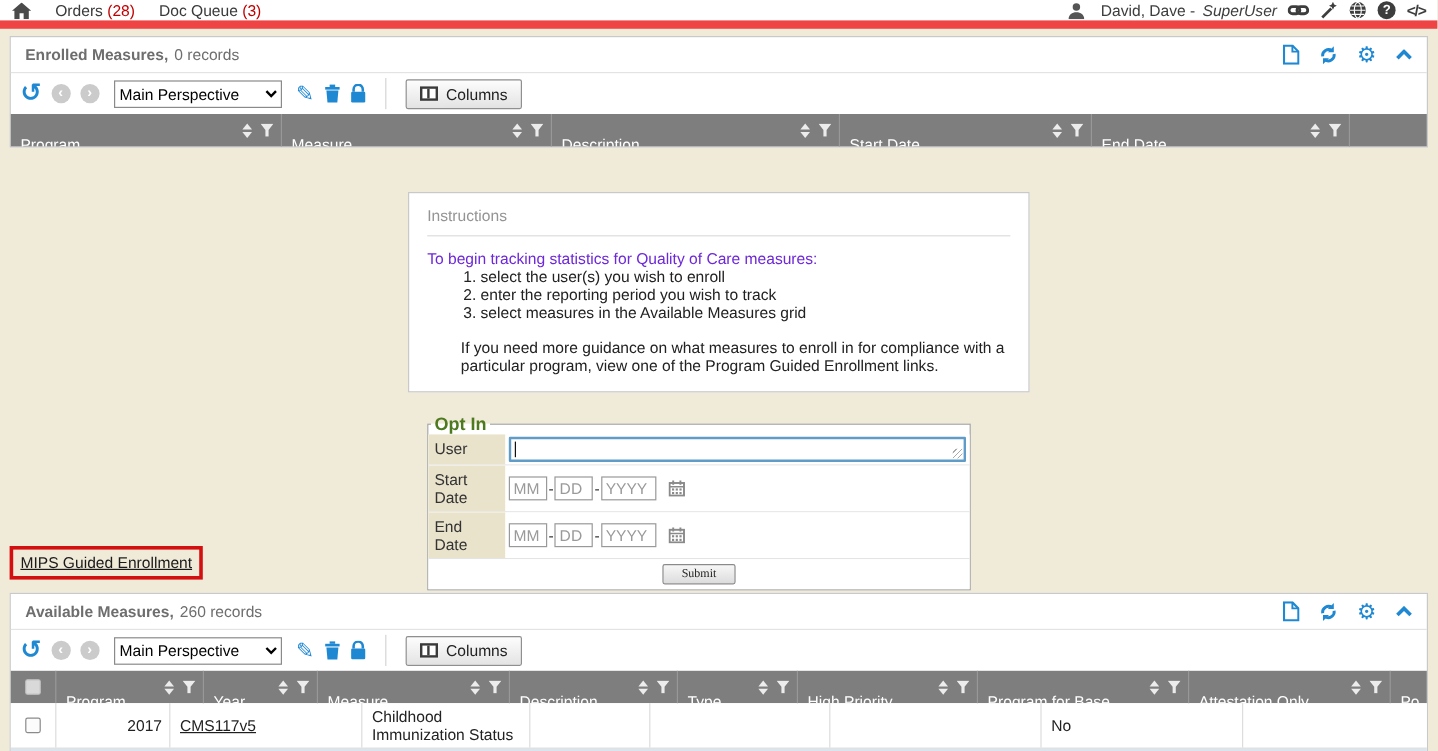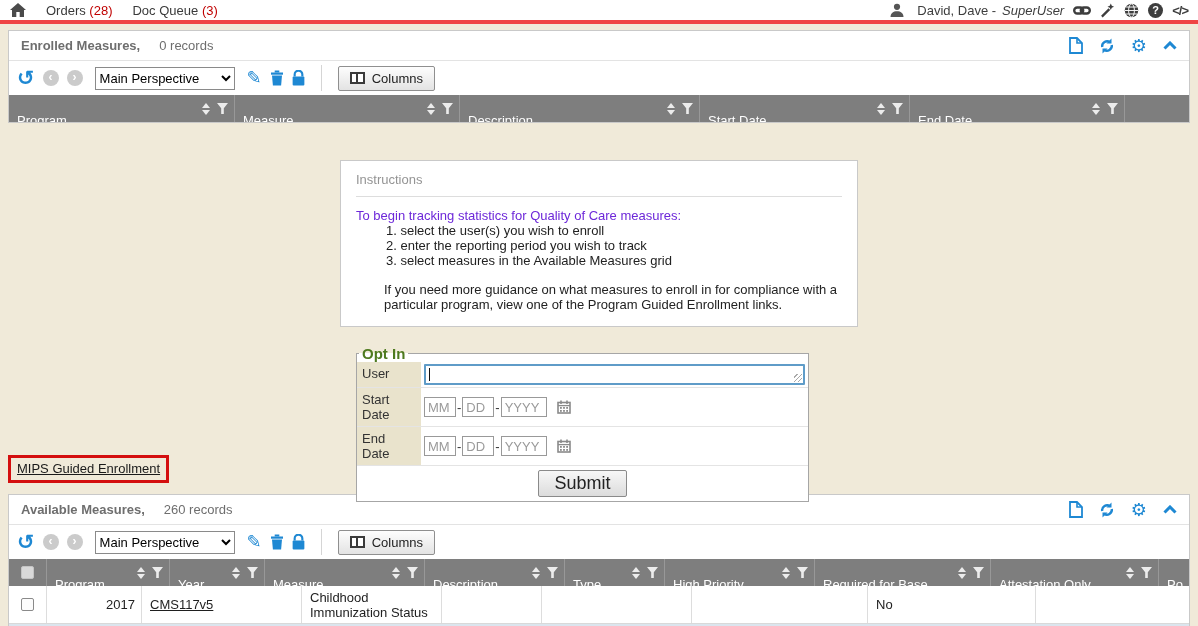--- a/index.html
+++ b/index.html
@@ -7,7 +7,7 @@
   body { background:#f0ead9; font-family:"Liberation Sans","DejaVu Sans",sans-serif; font-size:13px; color:#333; }
 
   
-  .topbar { height:24px; background:#fff; border-bottom:4px solid #ef4444; display:flex; align-items:center; padding:0 10px; }
+  .topbar { height:24px; background:#fff; border-bottom:7px solid #ef4444; display:flex; align-items:center; padding:0 10px; }
   .topbar .nav-item { margin-left:20px; cursor:pointer; color:#3a3a3a; }
   .topbar .nav-item:first-of-type { margin-left:16px; }
   .count { color:#c00000; }

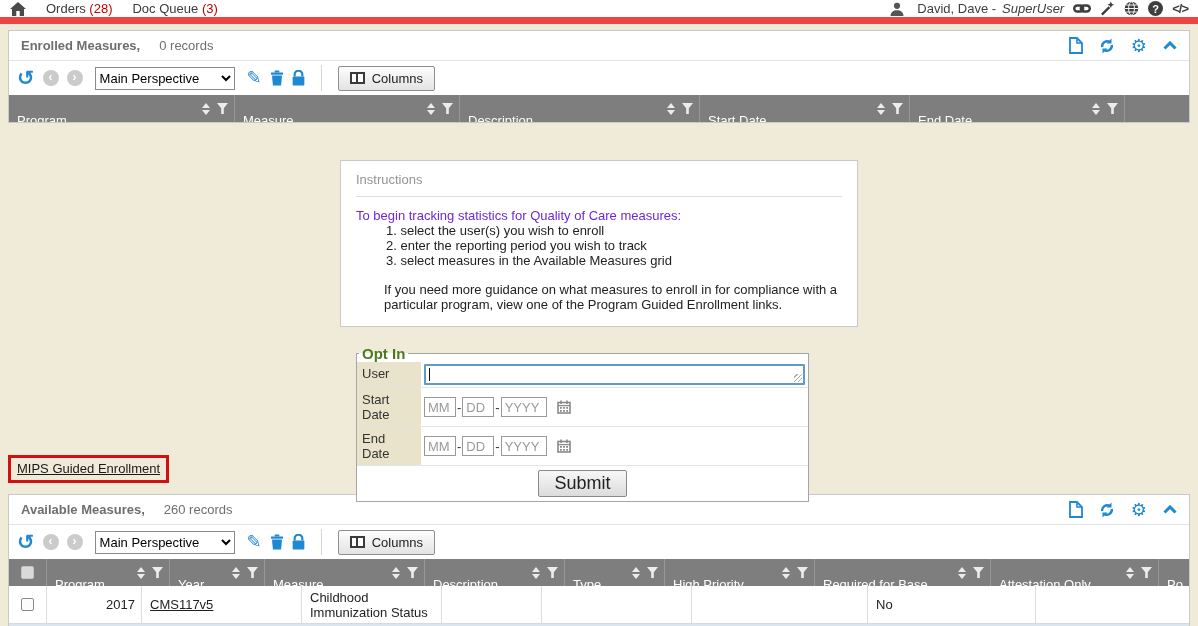--- a/index.html
+++ b/index.html
@@ -20,7 +20,7 @@
 
   
   .panel { margin:6px 8px 0; background:#fff; border:1px solid #c9c9c9; }
-  .panel-head { height:30px; display:flex; align-items:center; padding:0 12px; border-bottom:1px solid #e3e3e3;gap:14px; }
+  .panel-head { height:30px; display:flex; align-items:center; padding:0 12px; border-bottom:1px solid #e3e3e3; }
   .panel-title { font-weight:bold; color:#6e6e6e; }
   .panel-records { color:#6e6e6e; margin-left:5px; }
   .panel-actions { margin-left:auto; display:flex; align-items:center; gap:16px; color:#1e88d3; }

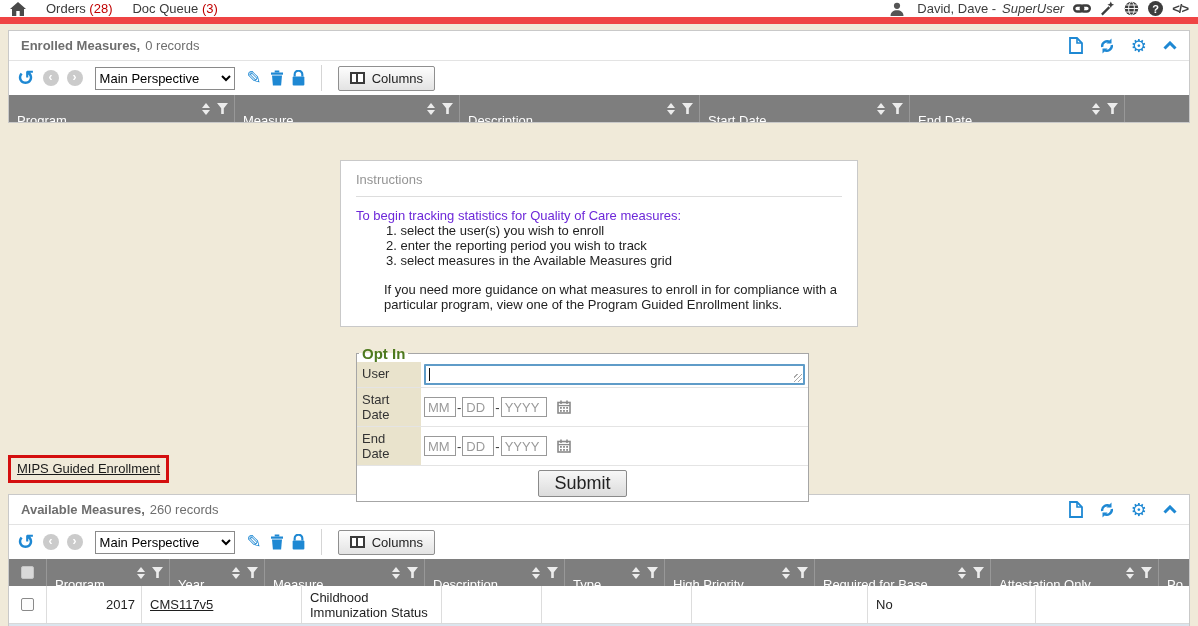--- a/index.html
+++ b/index.html
@@ -70,7 +70,7 @@
   .dash { margin:0 1px; color:#333; }
   .cal-ic { margin-left:10px; display:inline-flex; cursor:pointer; }
   .submit-row { justify-content:center; padding:4px 0; }
-  .submit-btn { font-family:Liberation Sans, sans-serif; font-size:18px; color:#222; padding:2px 15px; border:1px solid #8a8a8a; border-radius:2px; background:linear-gradient(#f7f7f7,#dcdcdc); cursor:pointer; }
+  .submit-btn { font-family:Liberation Serif, serif; font-size:10px; color:#222; padding:2px 15px; border:1px solid #8a8a8a; border-radius:2px; background:linear-gradient(#f7f7f7,#dcdcdc); cursor:pointer; }
 
   .mips-box { position:absolute; left:8px; top:332px; border:3px solid #d40f0f; padding:3px 6px 4px; display:inline-block; background:transparent; }
   .mips-link { color:#1a1a1a; text-decoration:underline; cursor:pointer; }

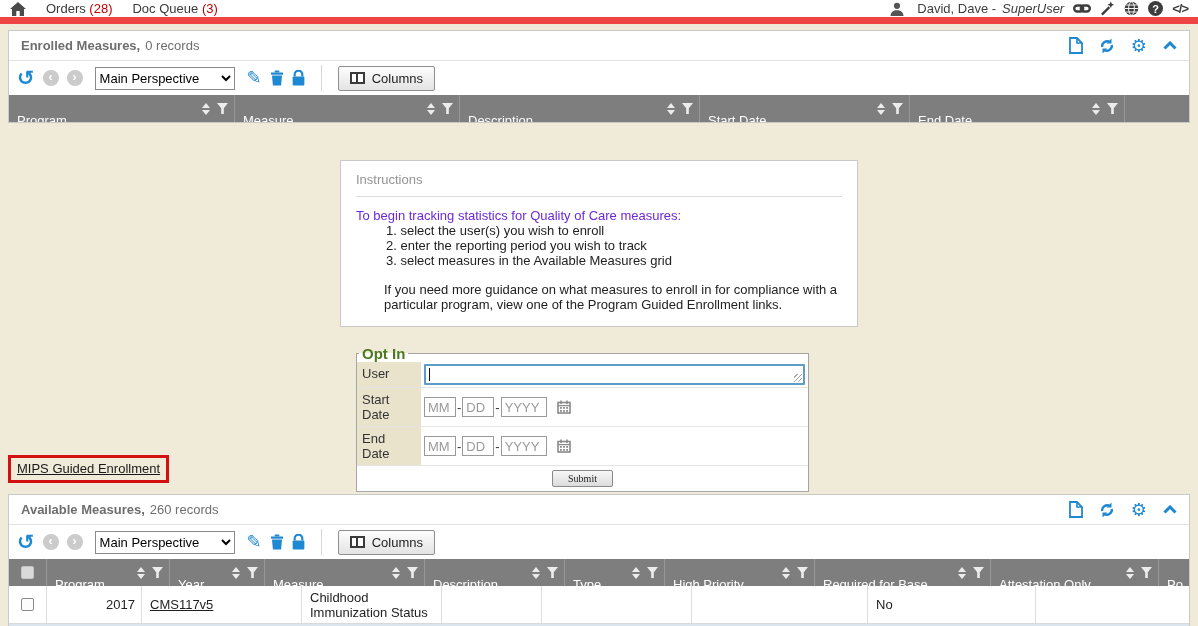--- a/index.html
+++ b/index.html
@@ -426,7 +426,7 @@
         <span class="funnel"></span>
       </div>
     <div class="th t2c7">
-        <span class="th-label">Required for Base</span>
+        <span class="th-label">Program for Base</span>
         <span class="sort">
           <i class="up"></i>
           <i class="dn"></i>

